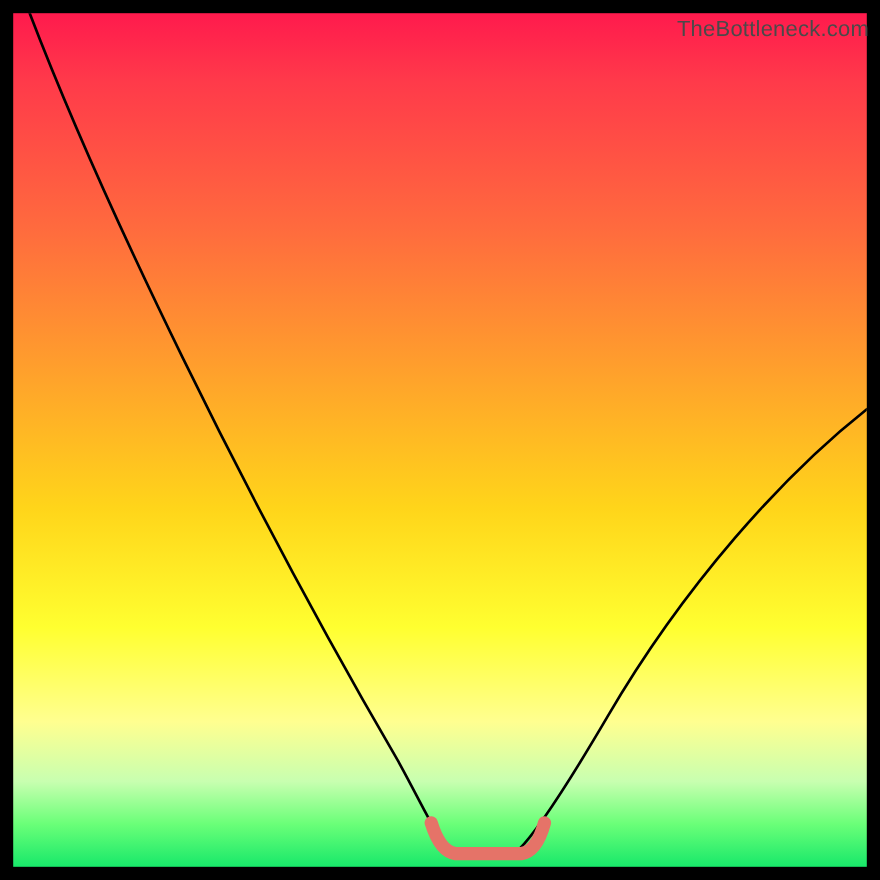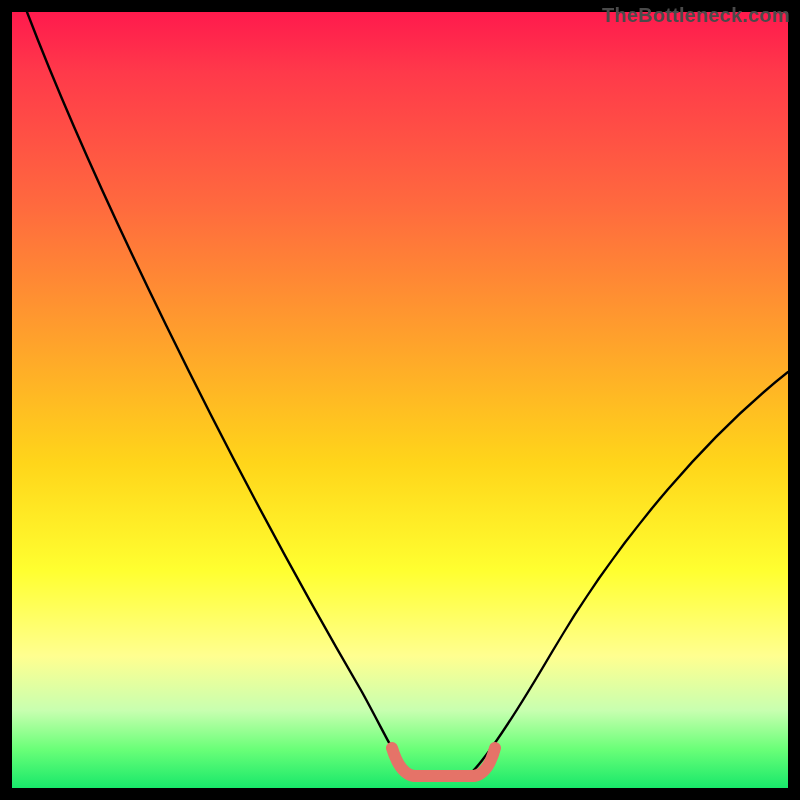--- a/index.html
+++ b/index.html
@@ -34,11 +34,11 @@
   }
   .watermark {
     position: absolute;
-    top: 4px;
+    top: 16px;
     right: 10px;
     color: #4a4a4a;
     font-size: 20px;
-    font-weight: 700;
+    font-weight: 400;
     letter-spacing: 0.2px;
     user-select: none;
   }

